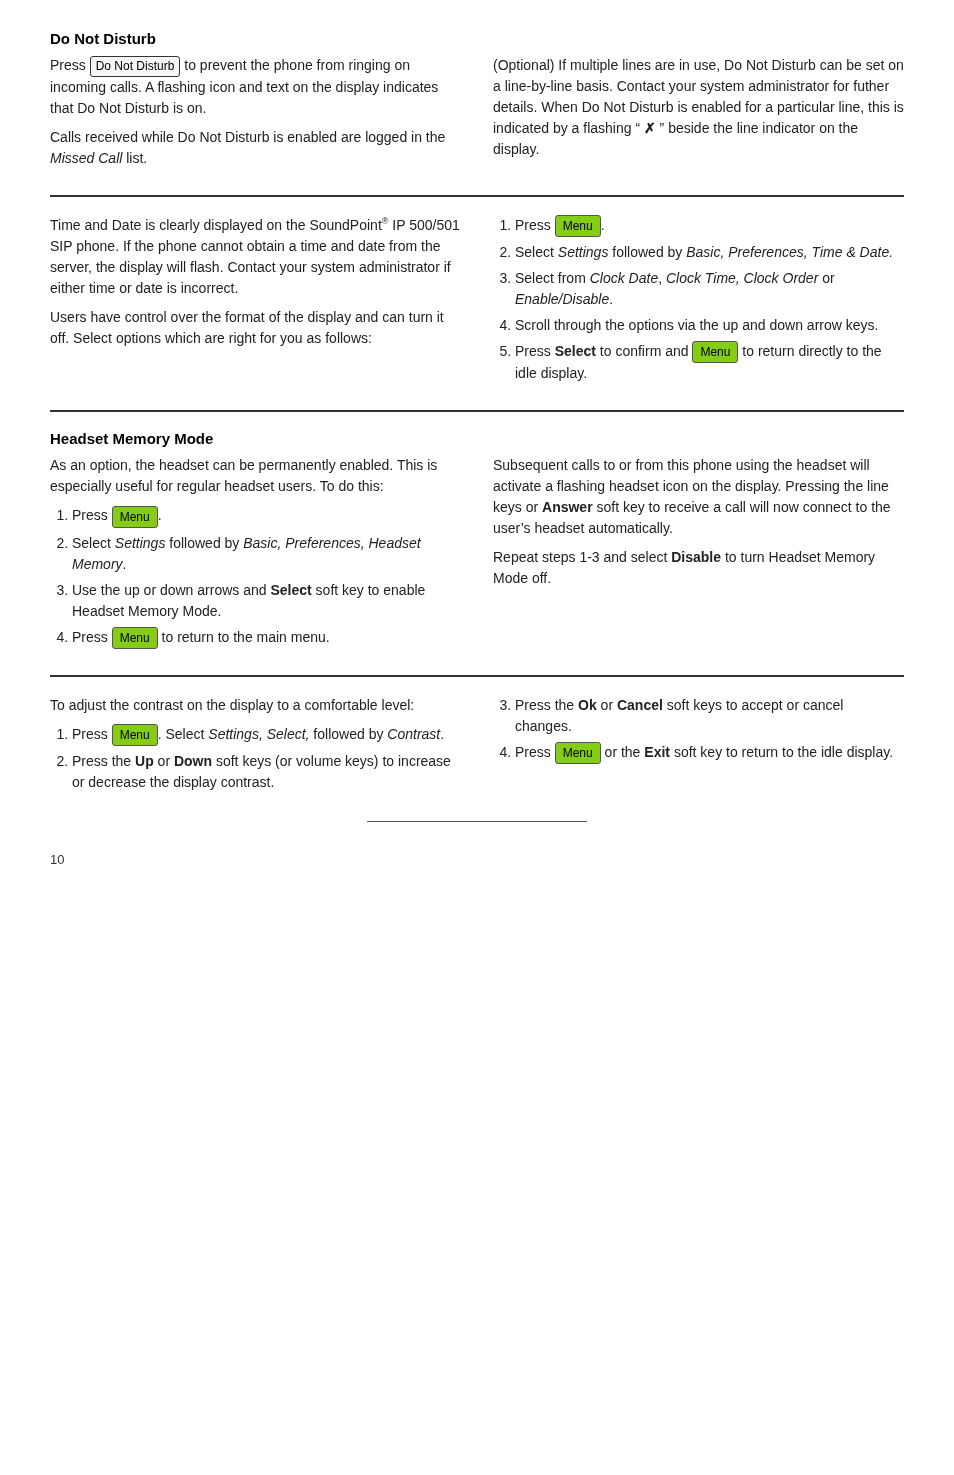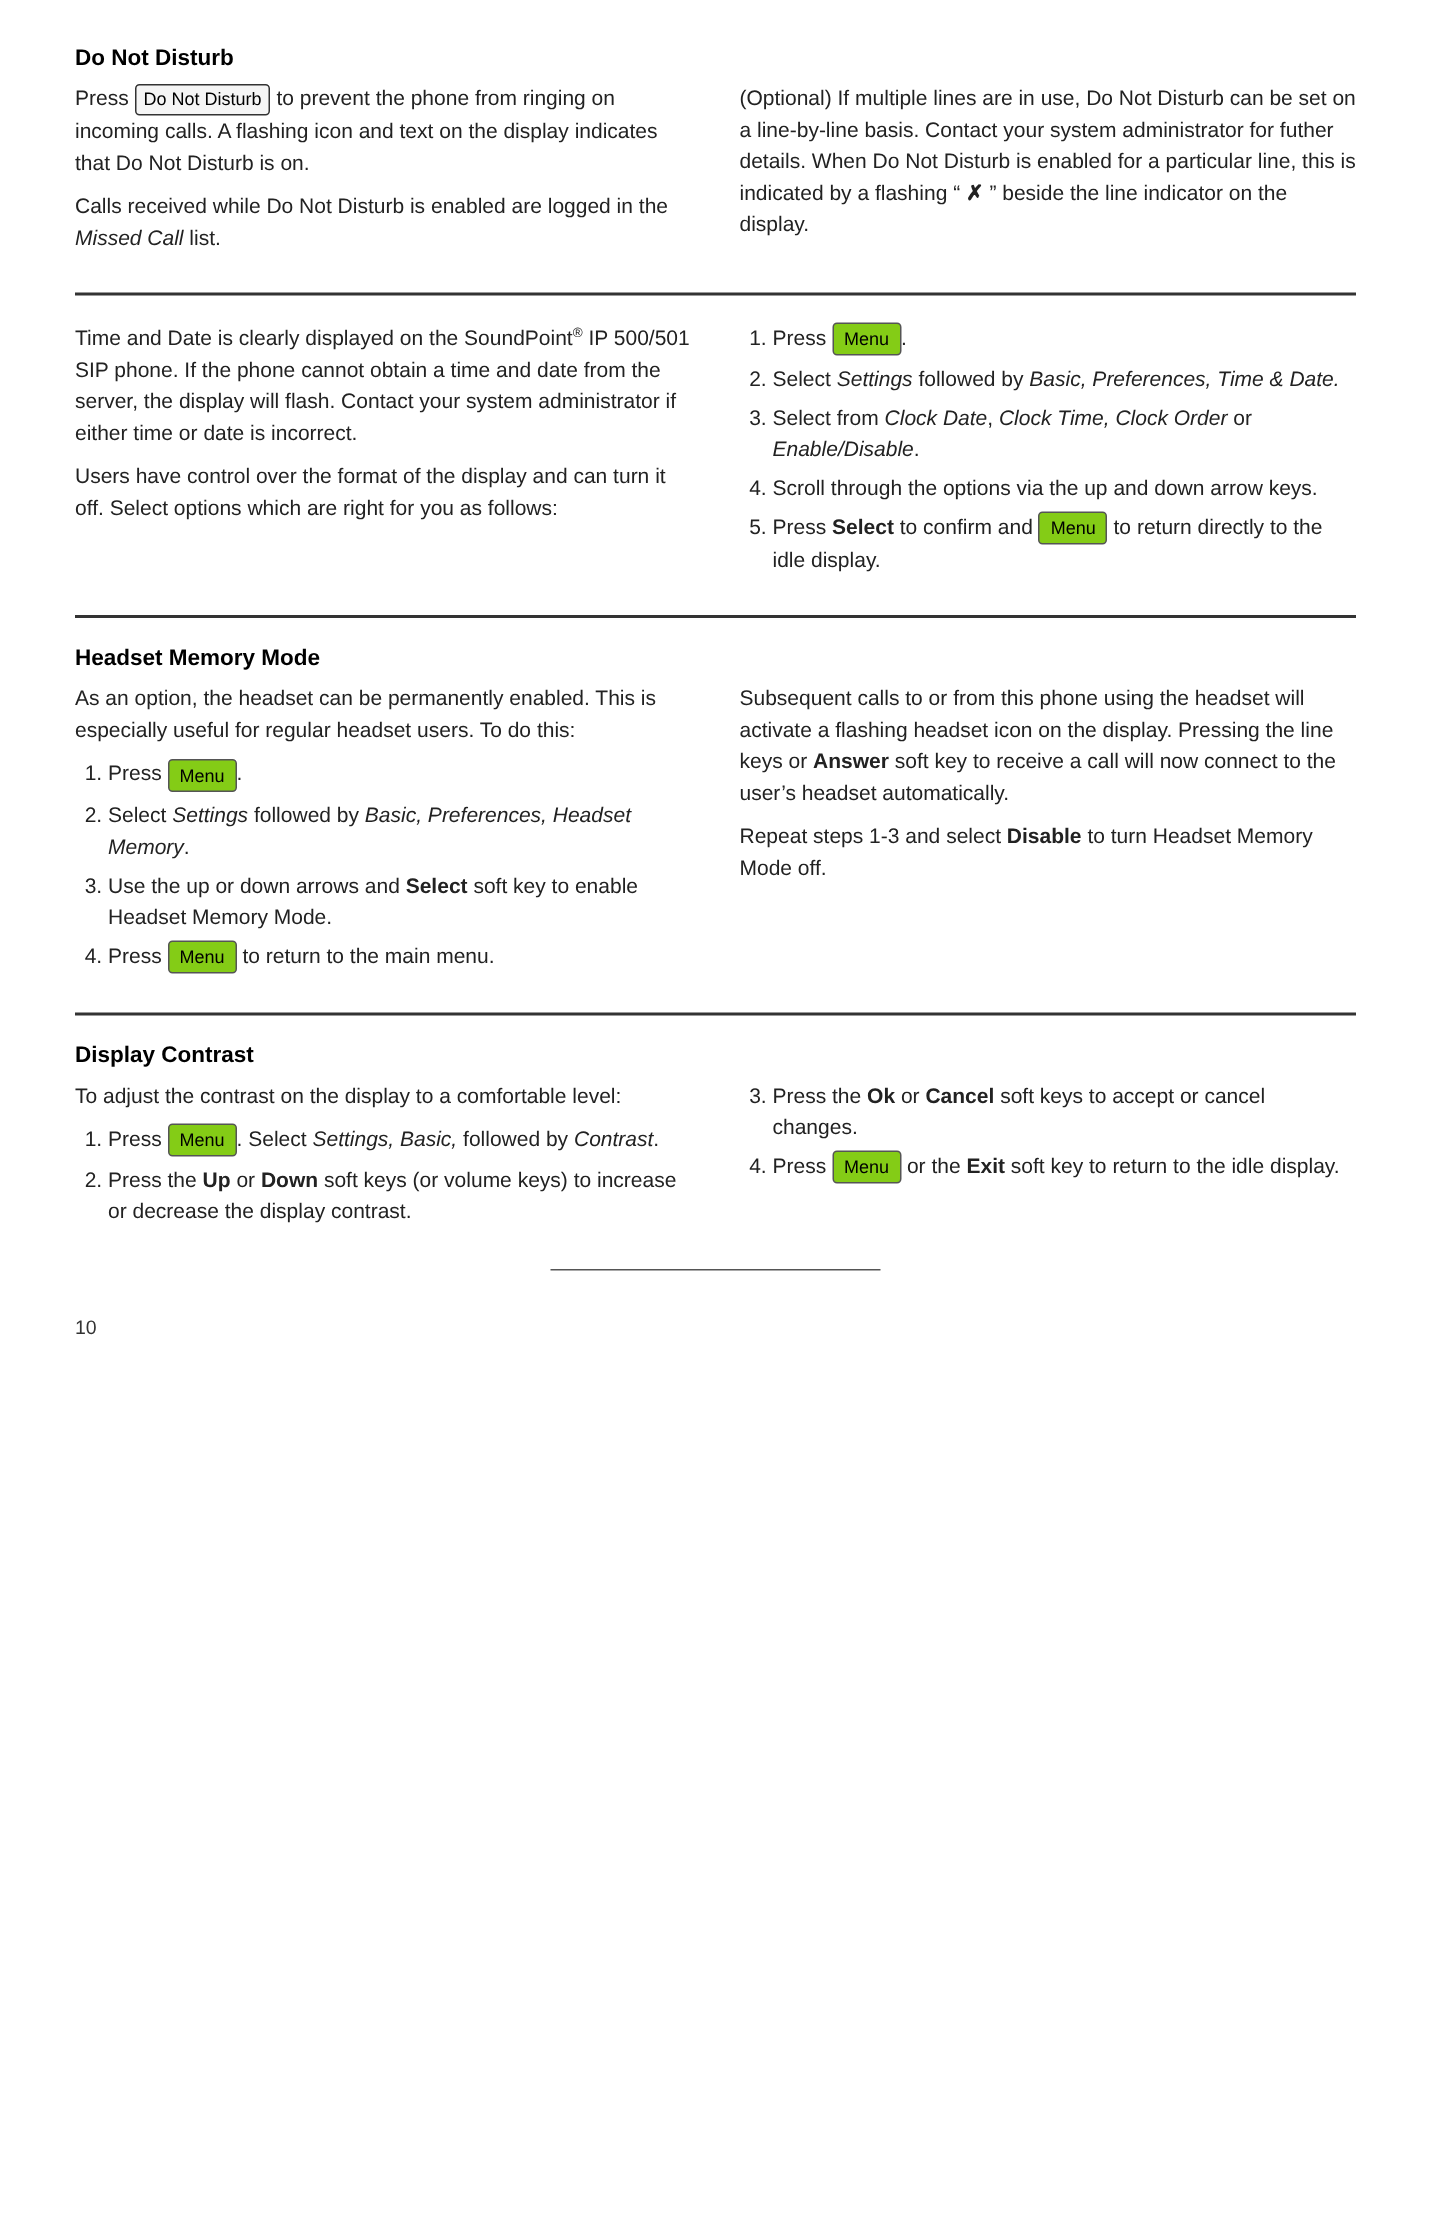--- a/index.html
+++ b/index.html
@@ -153,7 +153,6 @@
 <hr class="divider">
 
 <div class="section">
-  <div class="section-title">Display Contrast</div>
   <div class="two-col">
     <div class="col-left">
       <p>To adjust the contrast on the display to a comfortable level:</p>

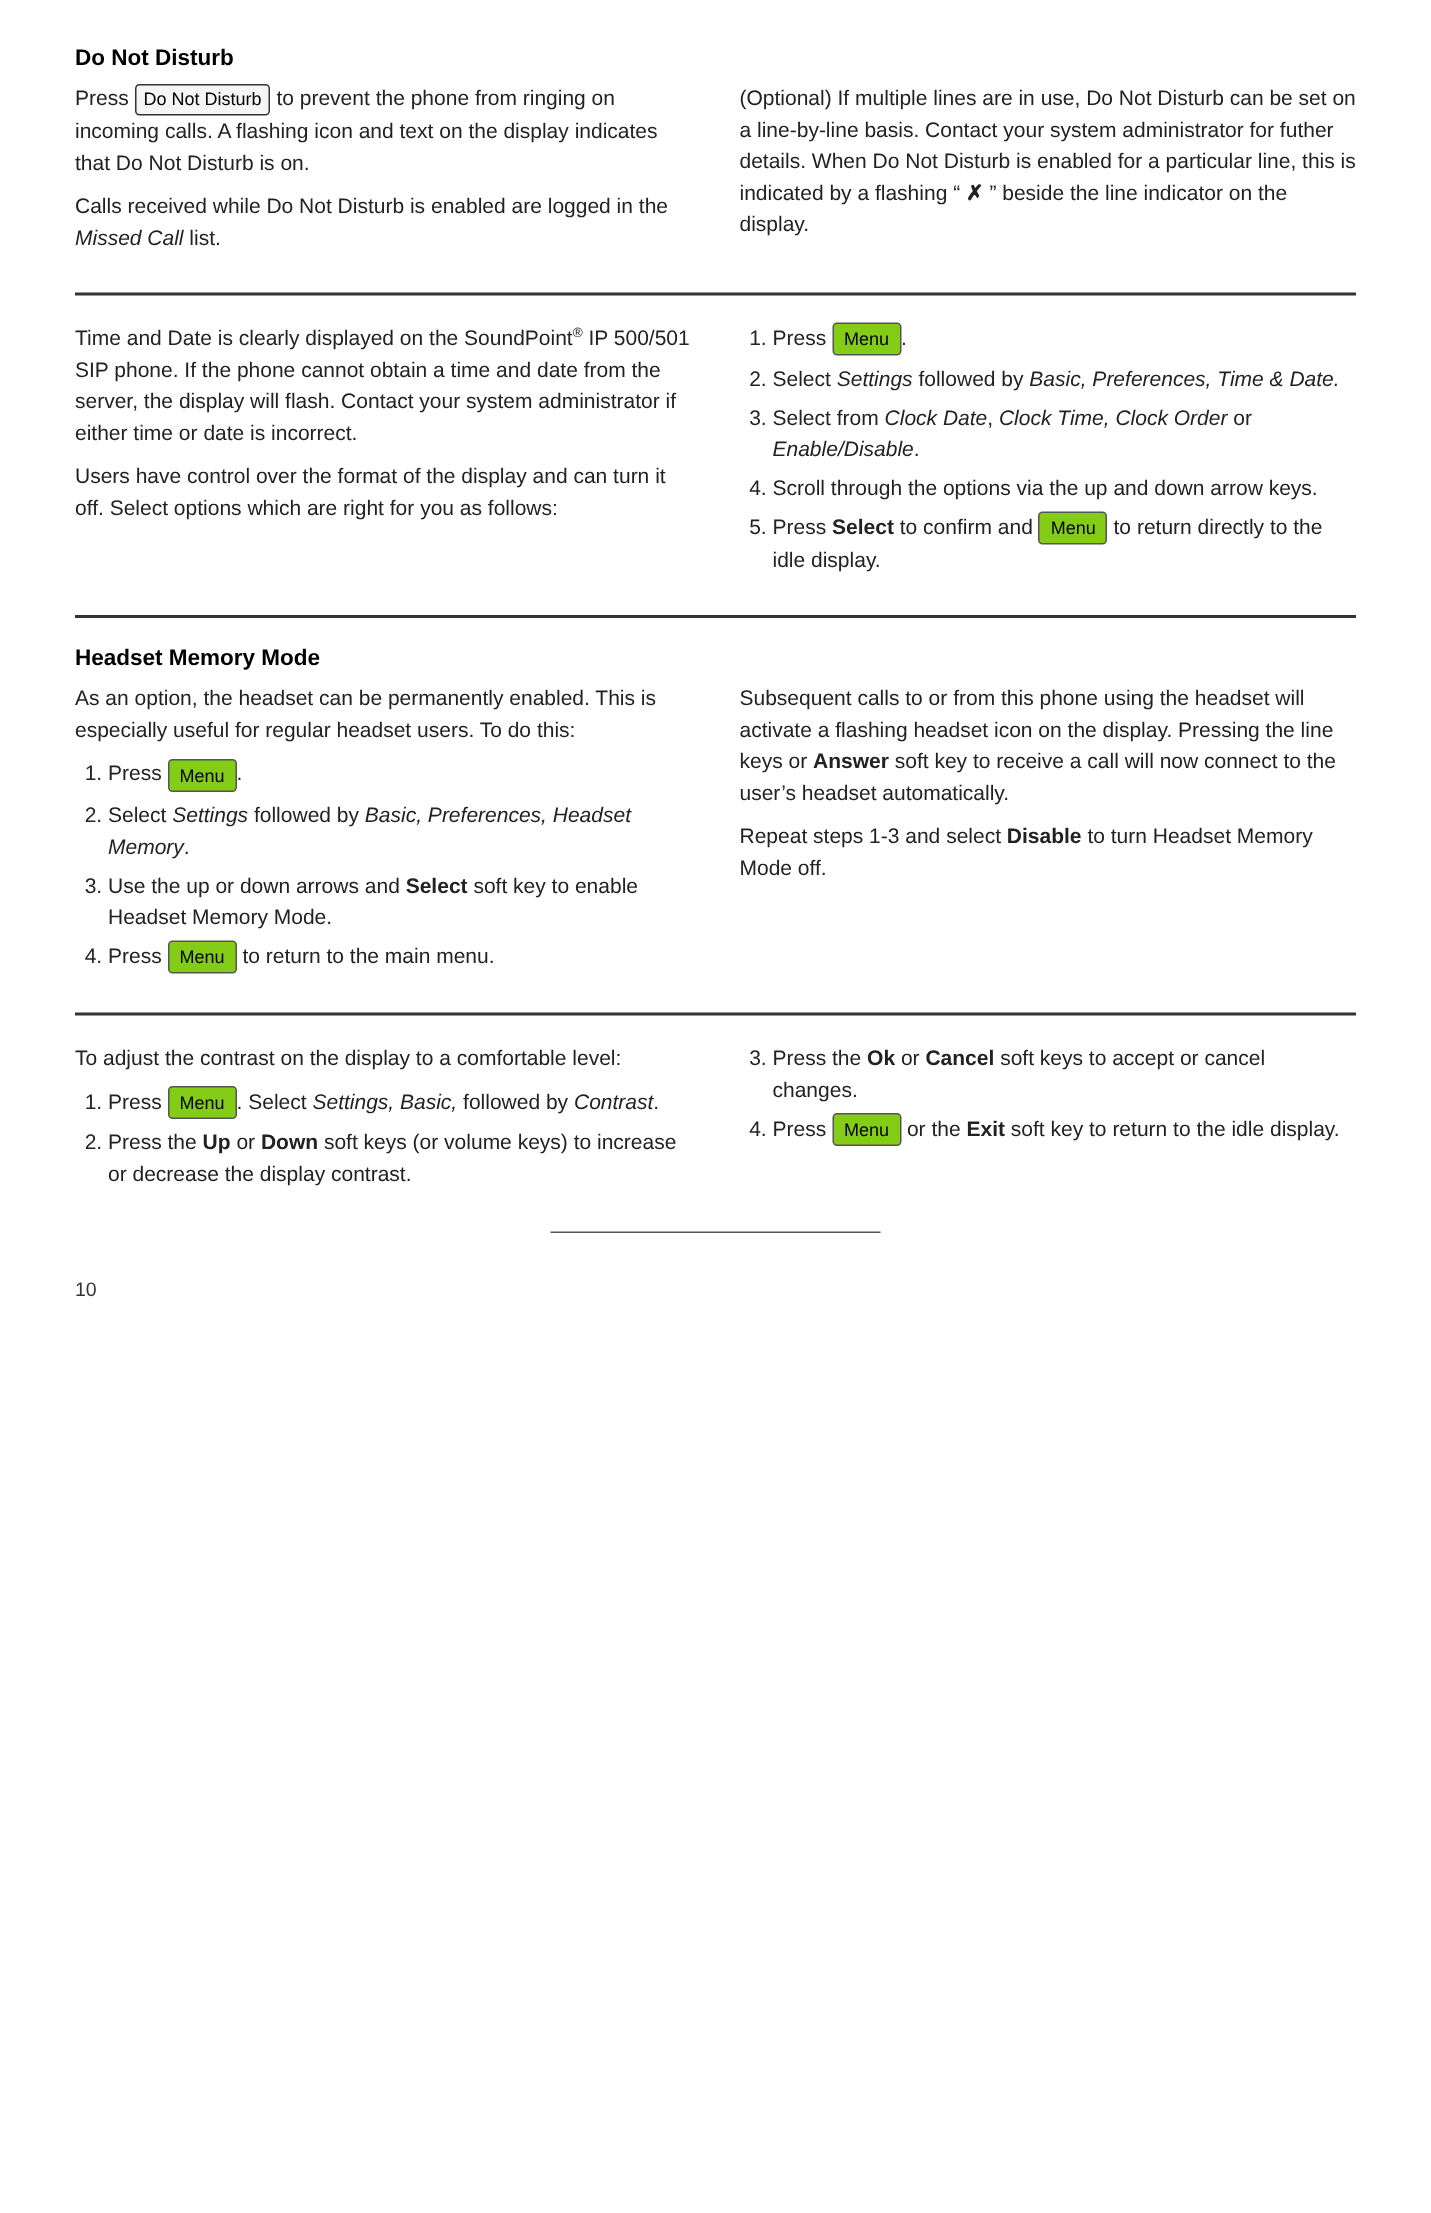--- a/index.html
+++ b/index.html
@@ -157,7 +157,7 @@
     <div class="col-left">
       <p>To adjust the contrast on the display to a comfortable level:</p>
       <ol>
-        <li>Press <span class="btn-menu">Menu</span>.  Select <em>Settings, Basic,</em> followed by <em>Contrast</em>.</li>
+        <li>Press <span class="btn-menu">Menu</span>.  Select <em>Settings, Select,</em> followed by <em>Contrast</em>.</li>
         <li>Press the <strong>Up</strong> or <strong>Down</strong> soft keys (or volume keys) to increase or decrease the display contrast.</li>
       </ol>
     </div>

